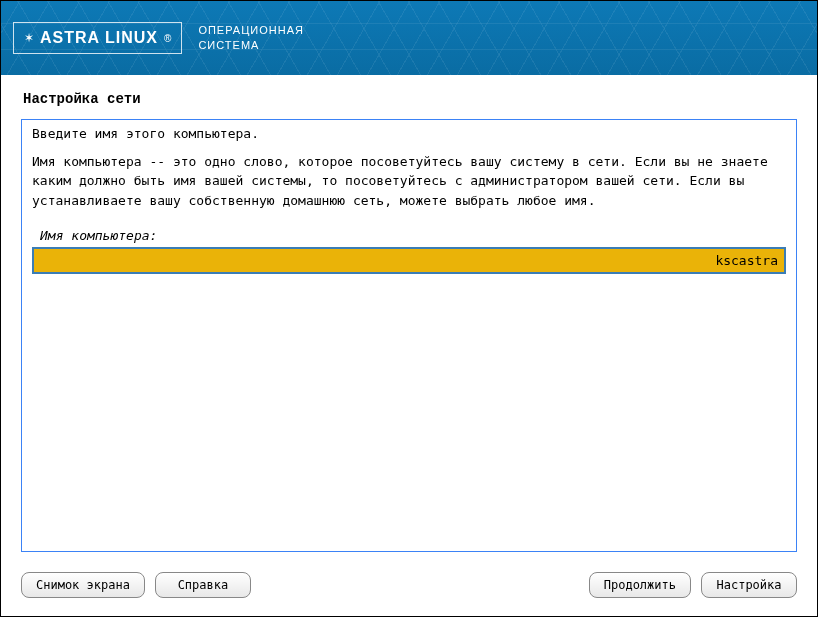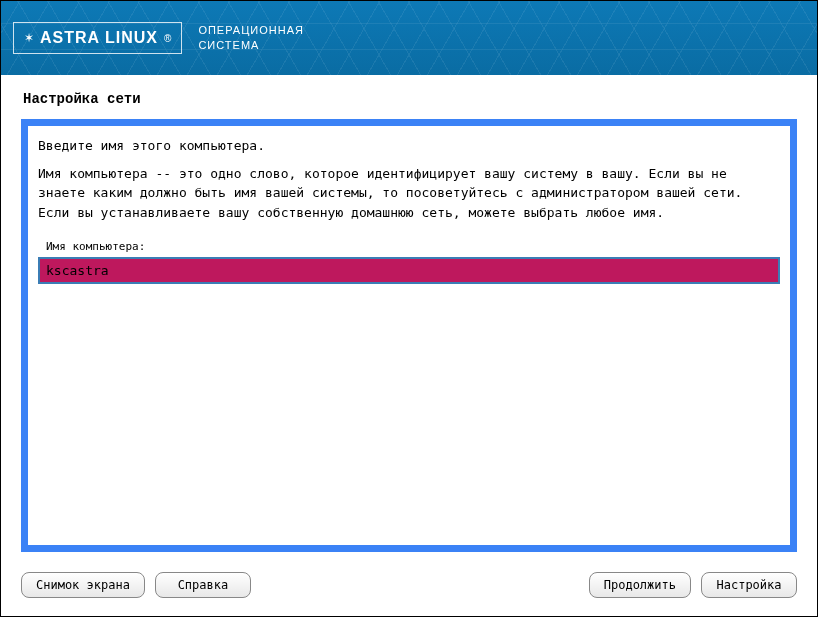--- a/index.html
+++ b/index.html
@@ -67,9 +67,9 @@
     .content-area {
       flex: 1;
       margin: 0 20px 12px 20px;
-      border: 7px solid #3b82f6;
+      border: 1px solid #3b82f6;
       background: #fff;
-      padding: 10px 10px;
+      padding: 4px 10px;
       font-size: 13px;
       font-family: monospace;
       display: flex;

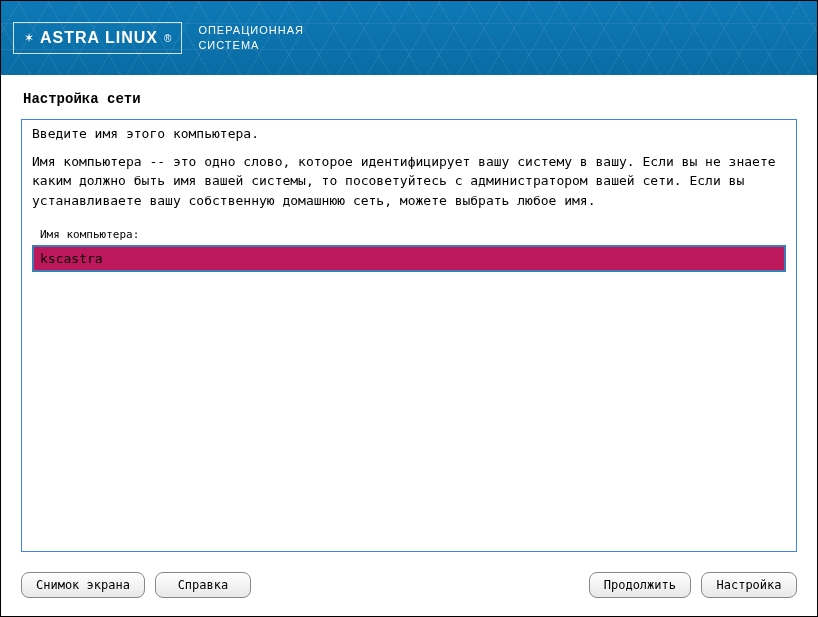--- a/index.html
+++ b/index.html
@@ -136,7 +136,7 @@
   <div class="content-area">
     <div class="description">
       <p>Введите имя этого компьютера.</p>
-      <p>Имя компьютера -- это одно слово, которое идентифицирует вашу систему в вашу. Если вы не знаете каким должно быть имя вашей системы, то посоветуйтесь с администратором вашей сети. Если вы устанавливаете вашу собственную домашнюю сеть, можете выбрать любое имя.</p>
+      <p>Имя компьютера -- это одно слово, которое посоветуйтесь вашу систему в сети. Если вы не знаете каким должно быть имя вашей системы, то посоветуйтесь с администратором вашей сети. Если вы устанавливаете вашу собственную домашнюю сеть, можете выбрать любое имя.</p>
     </div>
     <div class="field-label">Имя компьютера:</div>
     <input type="text" class="hostname-input" value="kscastra" style="">

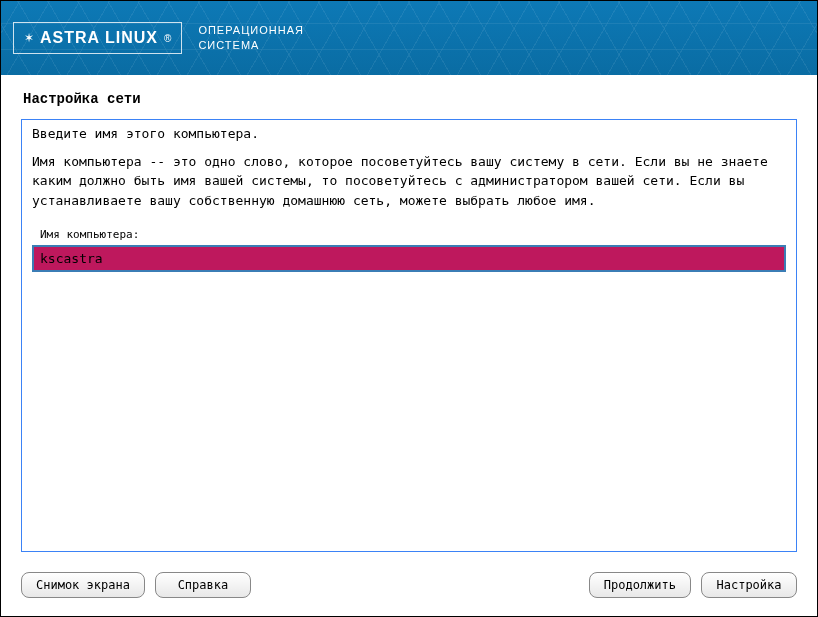--- a/index.html
+++ b/index.html
@@ -80,8 +80,9 @@
     .description p { margin-bottom: 8px; }
     
     .field-label {
+      font-style: italic;
       margin: 2px 0 4px 8px;
-      font-size: 11px;
+      font-size: 13px;
     }
     
     .hostname-input {

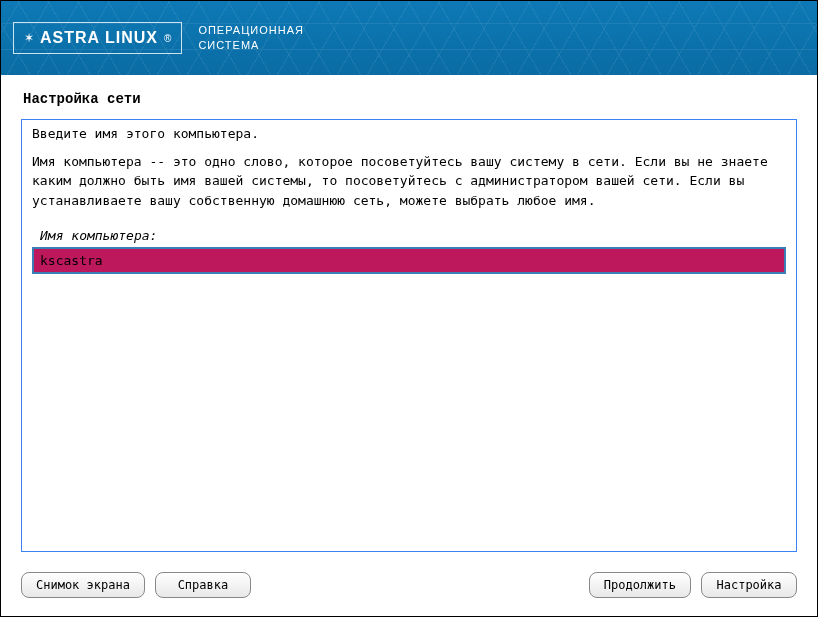--- a/index.html
+++ b/index.html
@@ -92,7 +92,8 @@
       font-family: monospace;
       border: 2px solid #3b7db5;
       outline: none;
-      background: #be185d;
+      background: #eab308;
+      text-align: right;
     }
     
     .footer {

